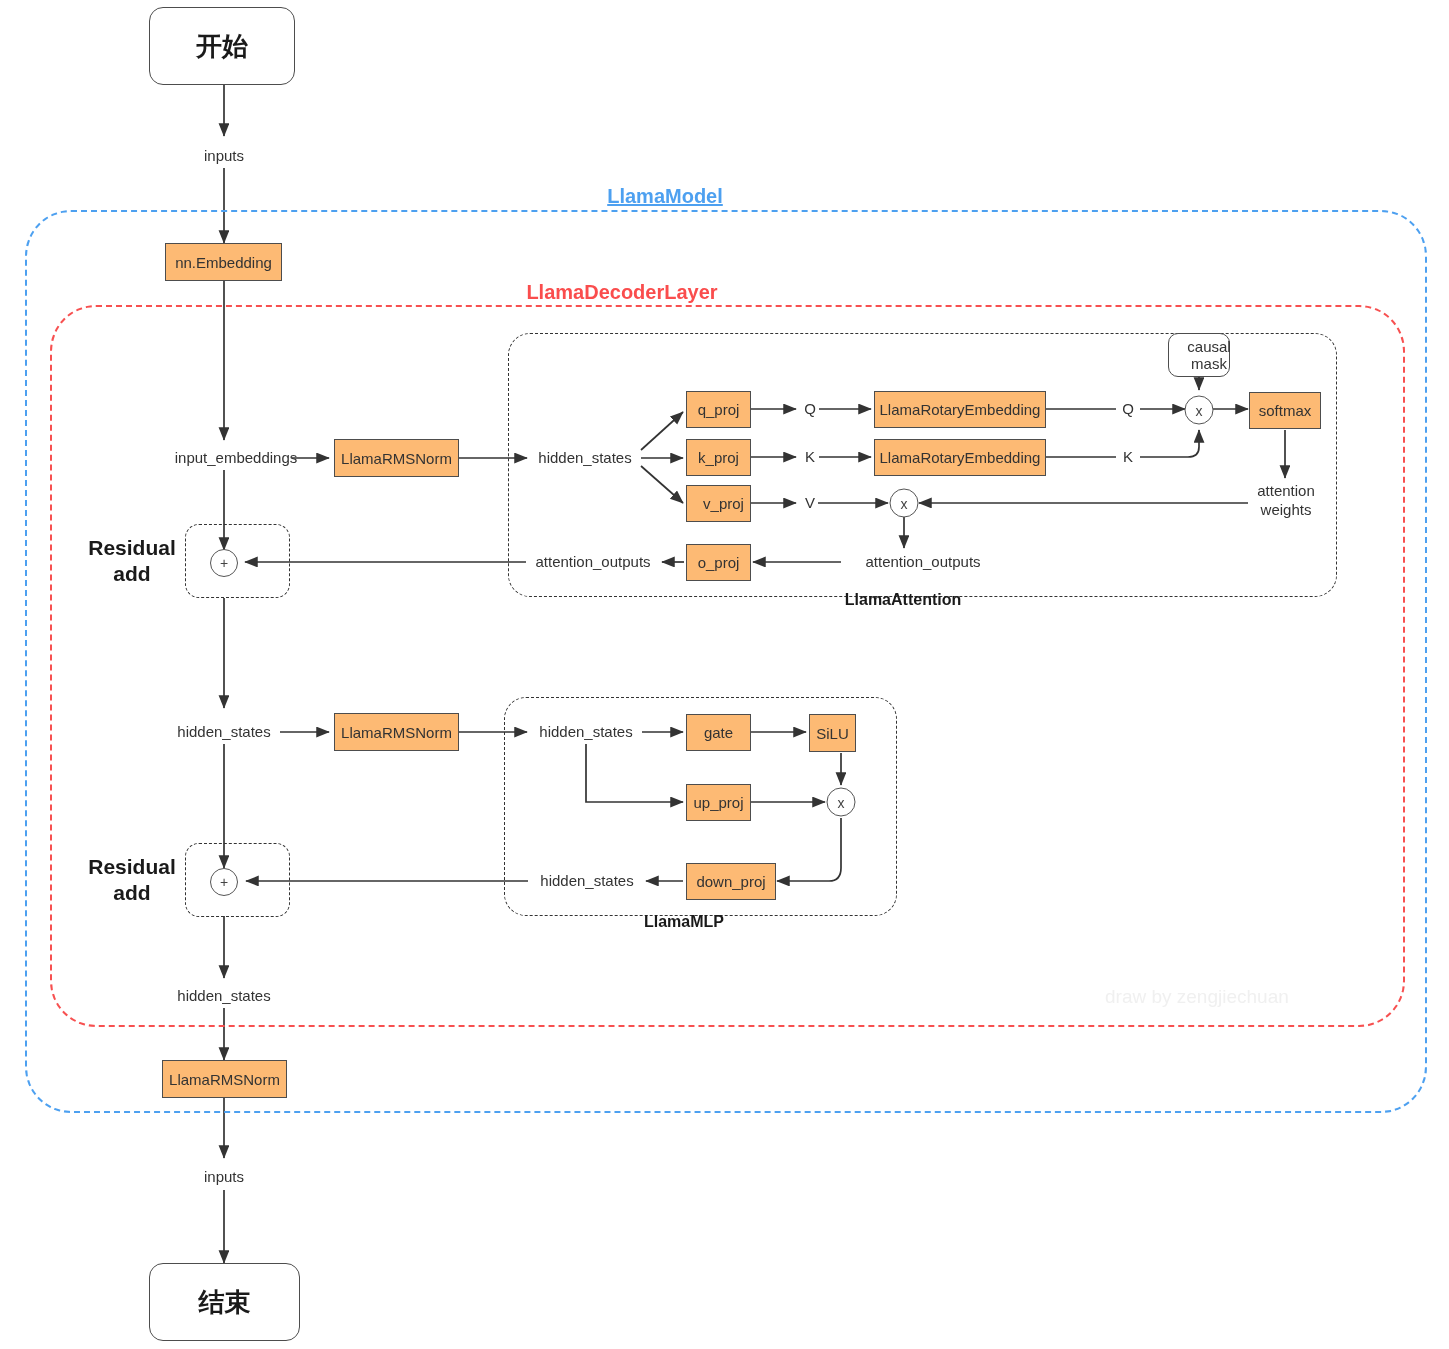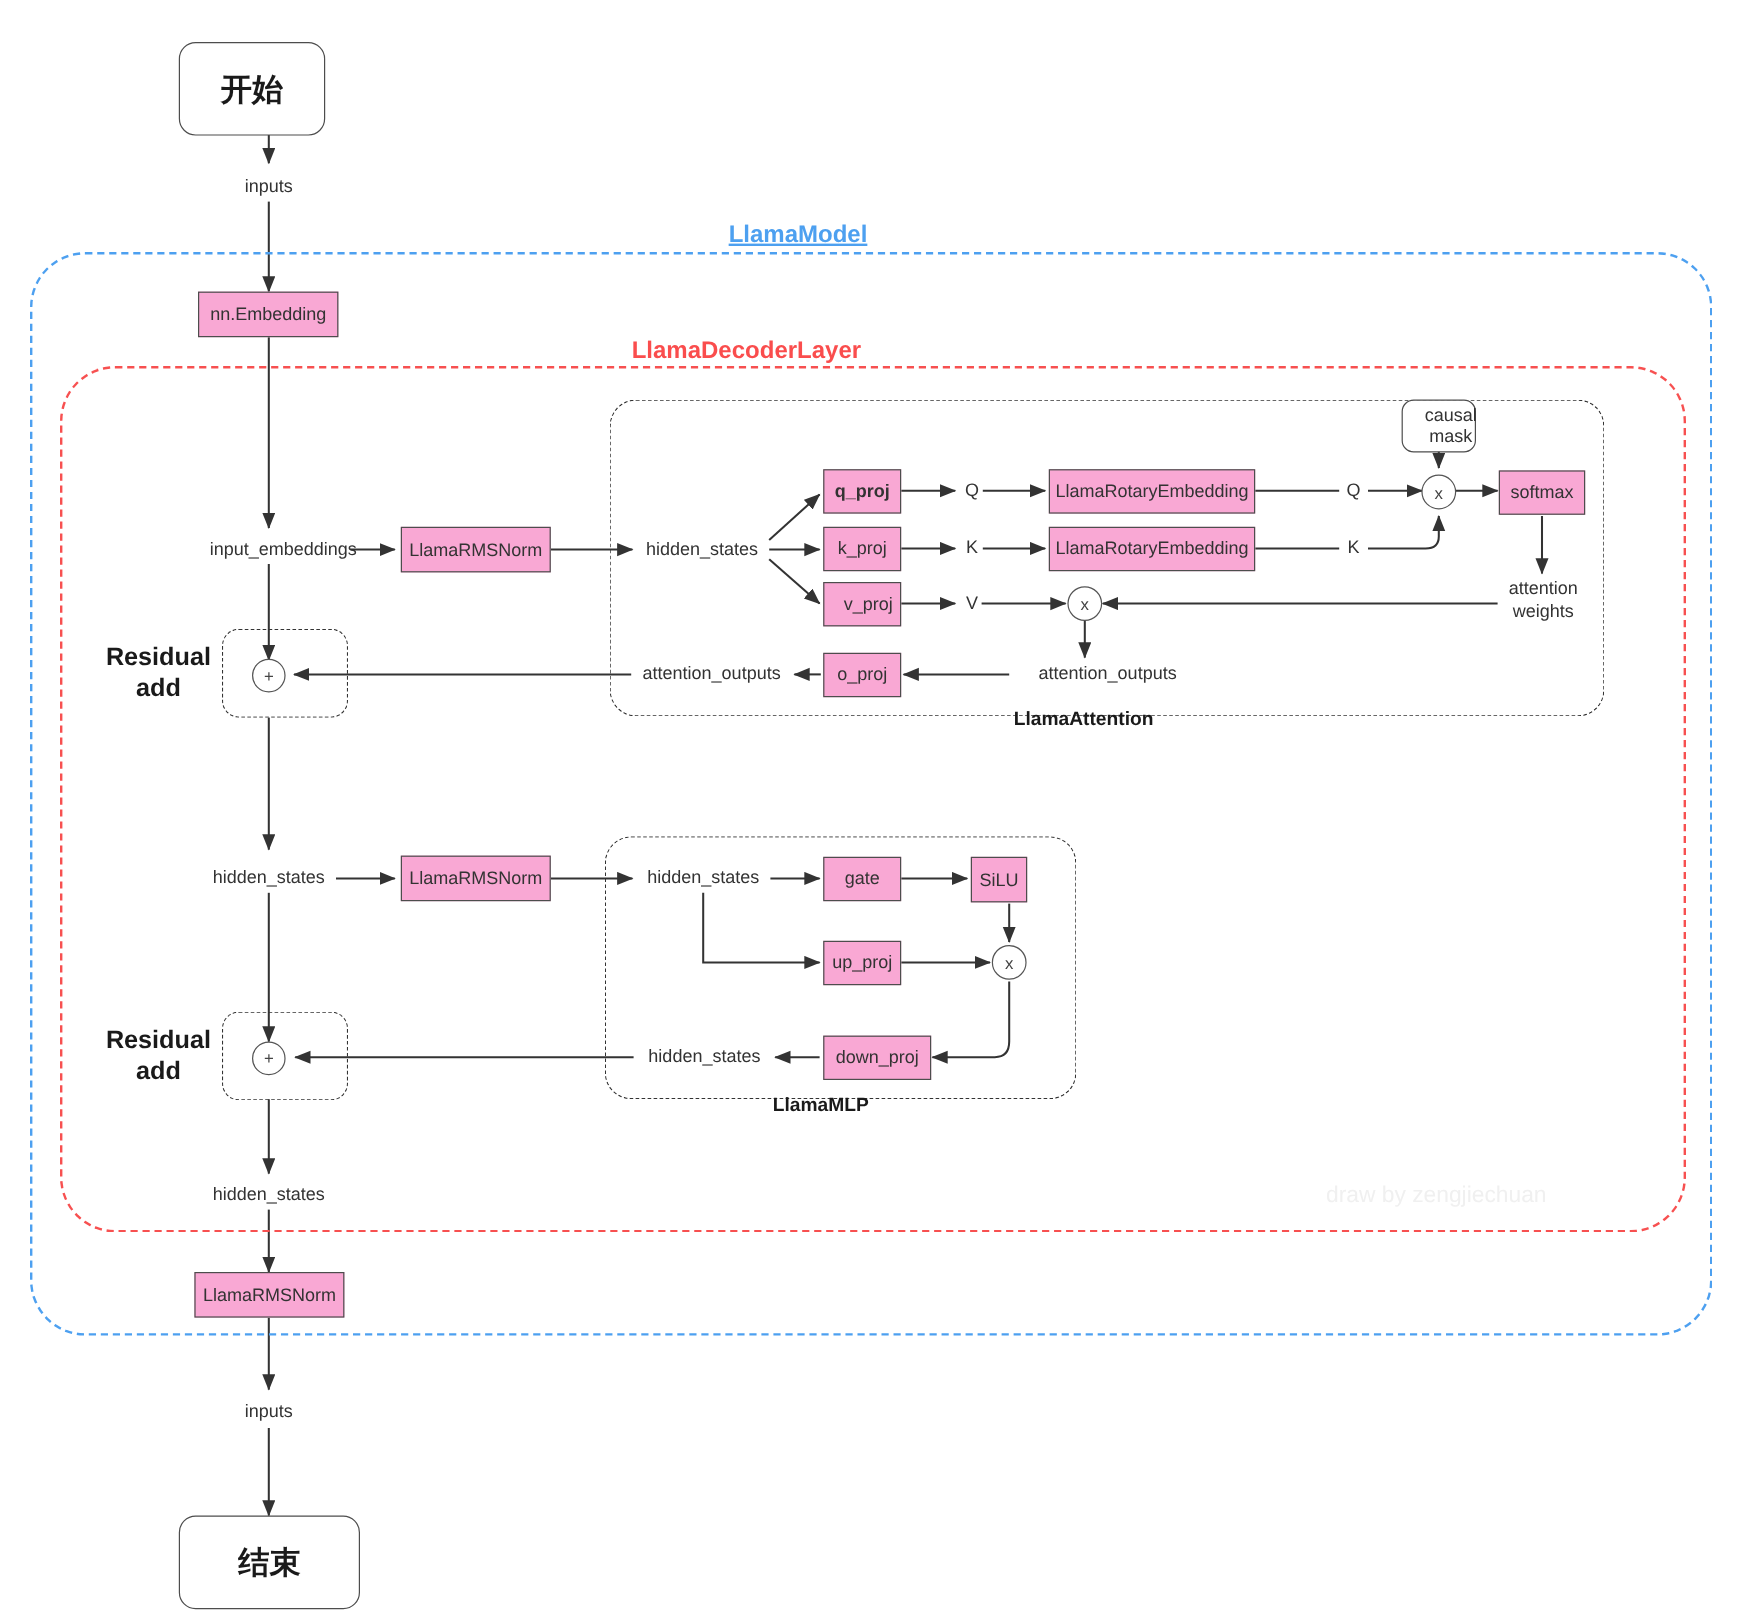--- a/index.html
+++ b/index.html
@@ -151,7 +151,7 @@
   <div class="dashbox r" style="left:185px;top:524px;width:105px;height:74px;border-radius:14px;"></div>
   <div class="dashbox r" style="left:185px;top:843px;width:105px;height:74px;border-radius:14px;"></div>
 
-  <div class="term" style="left:149px;top:7px;width:122px;height:78px;margin-top:28px;">
+  <div class="term" style="left:149px;top:7px;width:146px;height:78px;">
     <span>开始</span>
   </div>
   <div class="term" style="left:149px;top:1263px;width:151px;height:78px;">

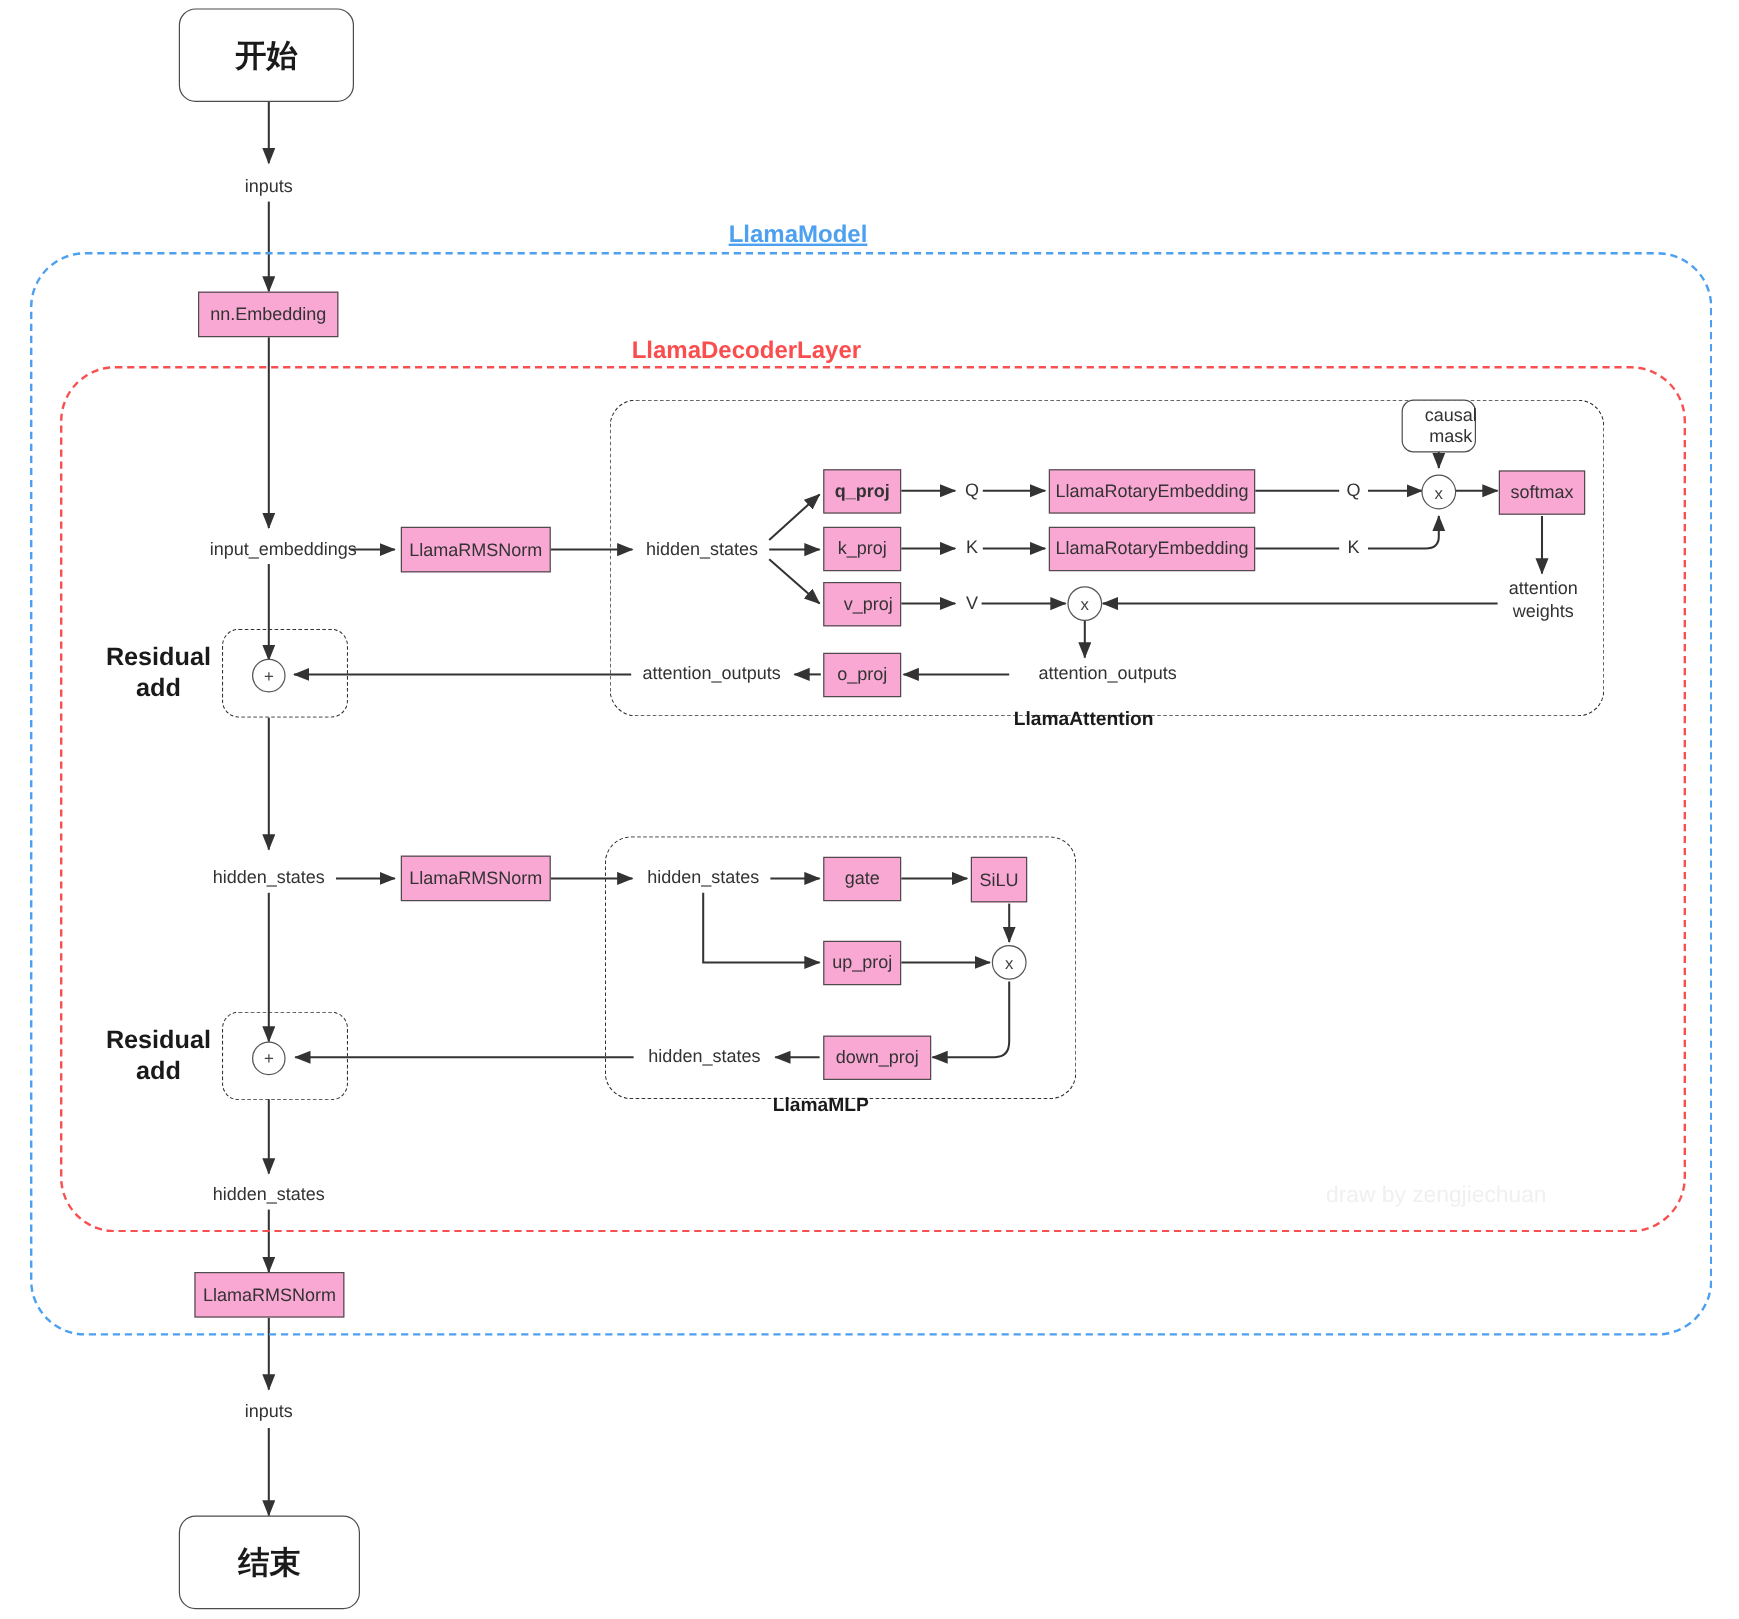--- a/index.html
+++ b/index.html
@@ -11,7 +11,7 @@
   .lbl.c{transform:translate(-50%,-50%);text-align:center;}
   .lbl.two{white-space:normal;text-align:center;}
 
-  .node{position:absolute;box-sizing:border-box;background:#f9a8d4;border:1.6px solid #4d4d4d;
+  .node{position:absolute;box-sizing:border-box;background:#fdba74;border:1.6px solid #4d4d4d;
         display:flex;align-items:center;justify-content:center;color:#333333;font-size:15px;
         white-space:nowrap;}
 

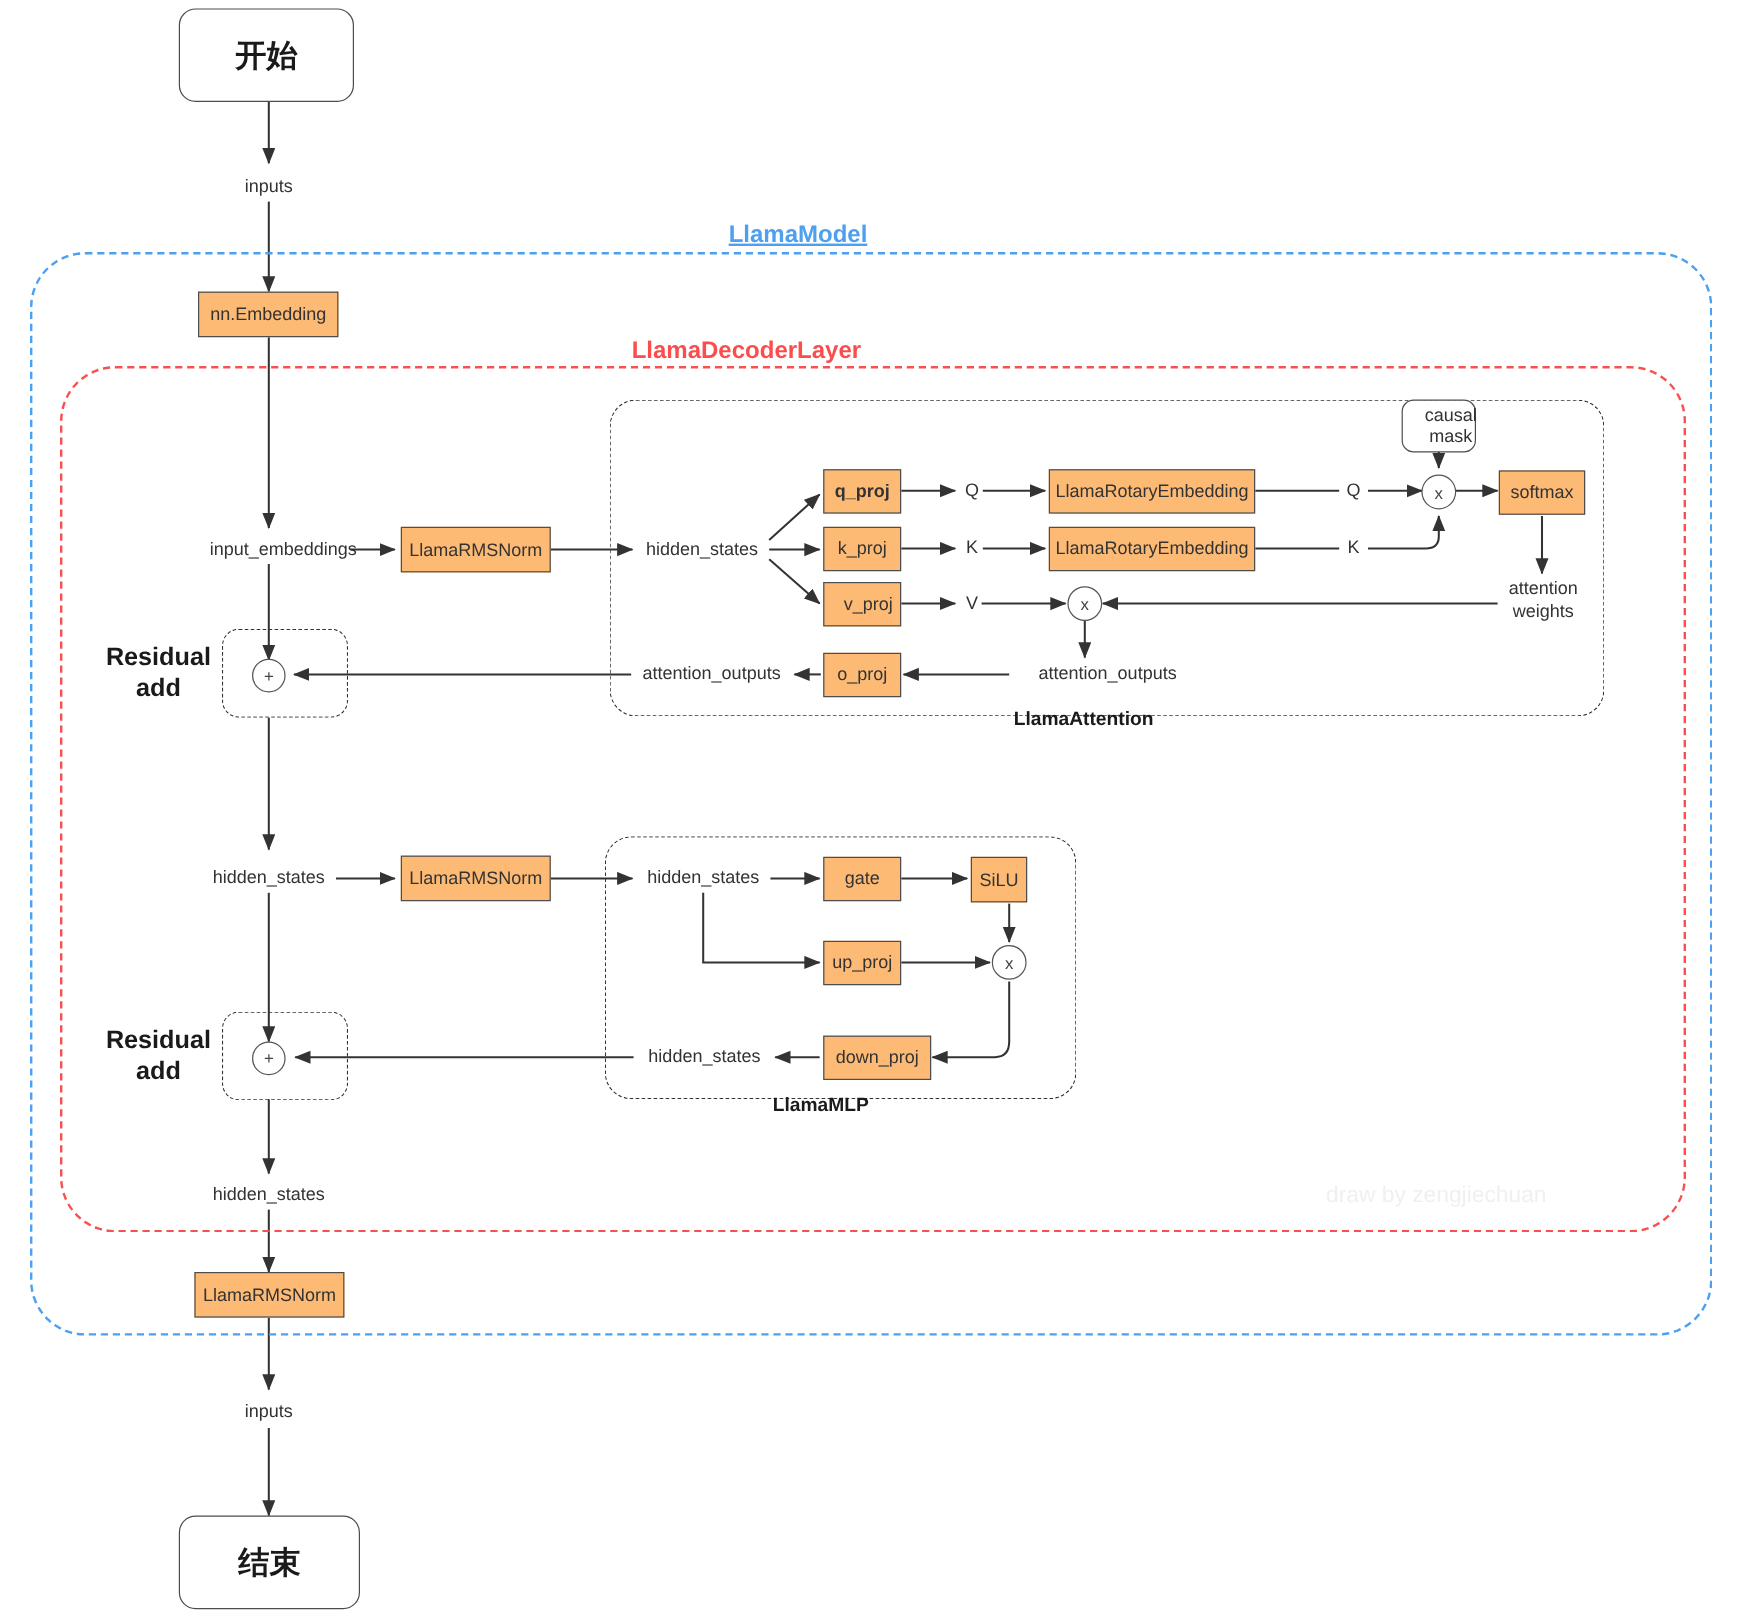--- a/index.html
+++ b/index.html
@@ -174,7 +174,7 @@
     <span>LlamaRMSNorm</span>
   </div>
 
-  <div class="node" style="left:686px;top:391px;width:65px;height:37px;font-weight:bold;">
+  <div class="node" style="left:686px;top:391px;width:65px;height:37px;">
     <span>q_proj</span>
   </div>
   <div class="node" style="left:686px;top:439px;width:65px;height:37px;">

